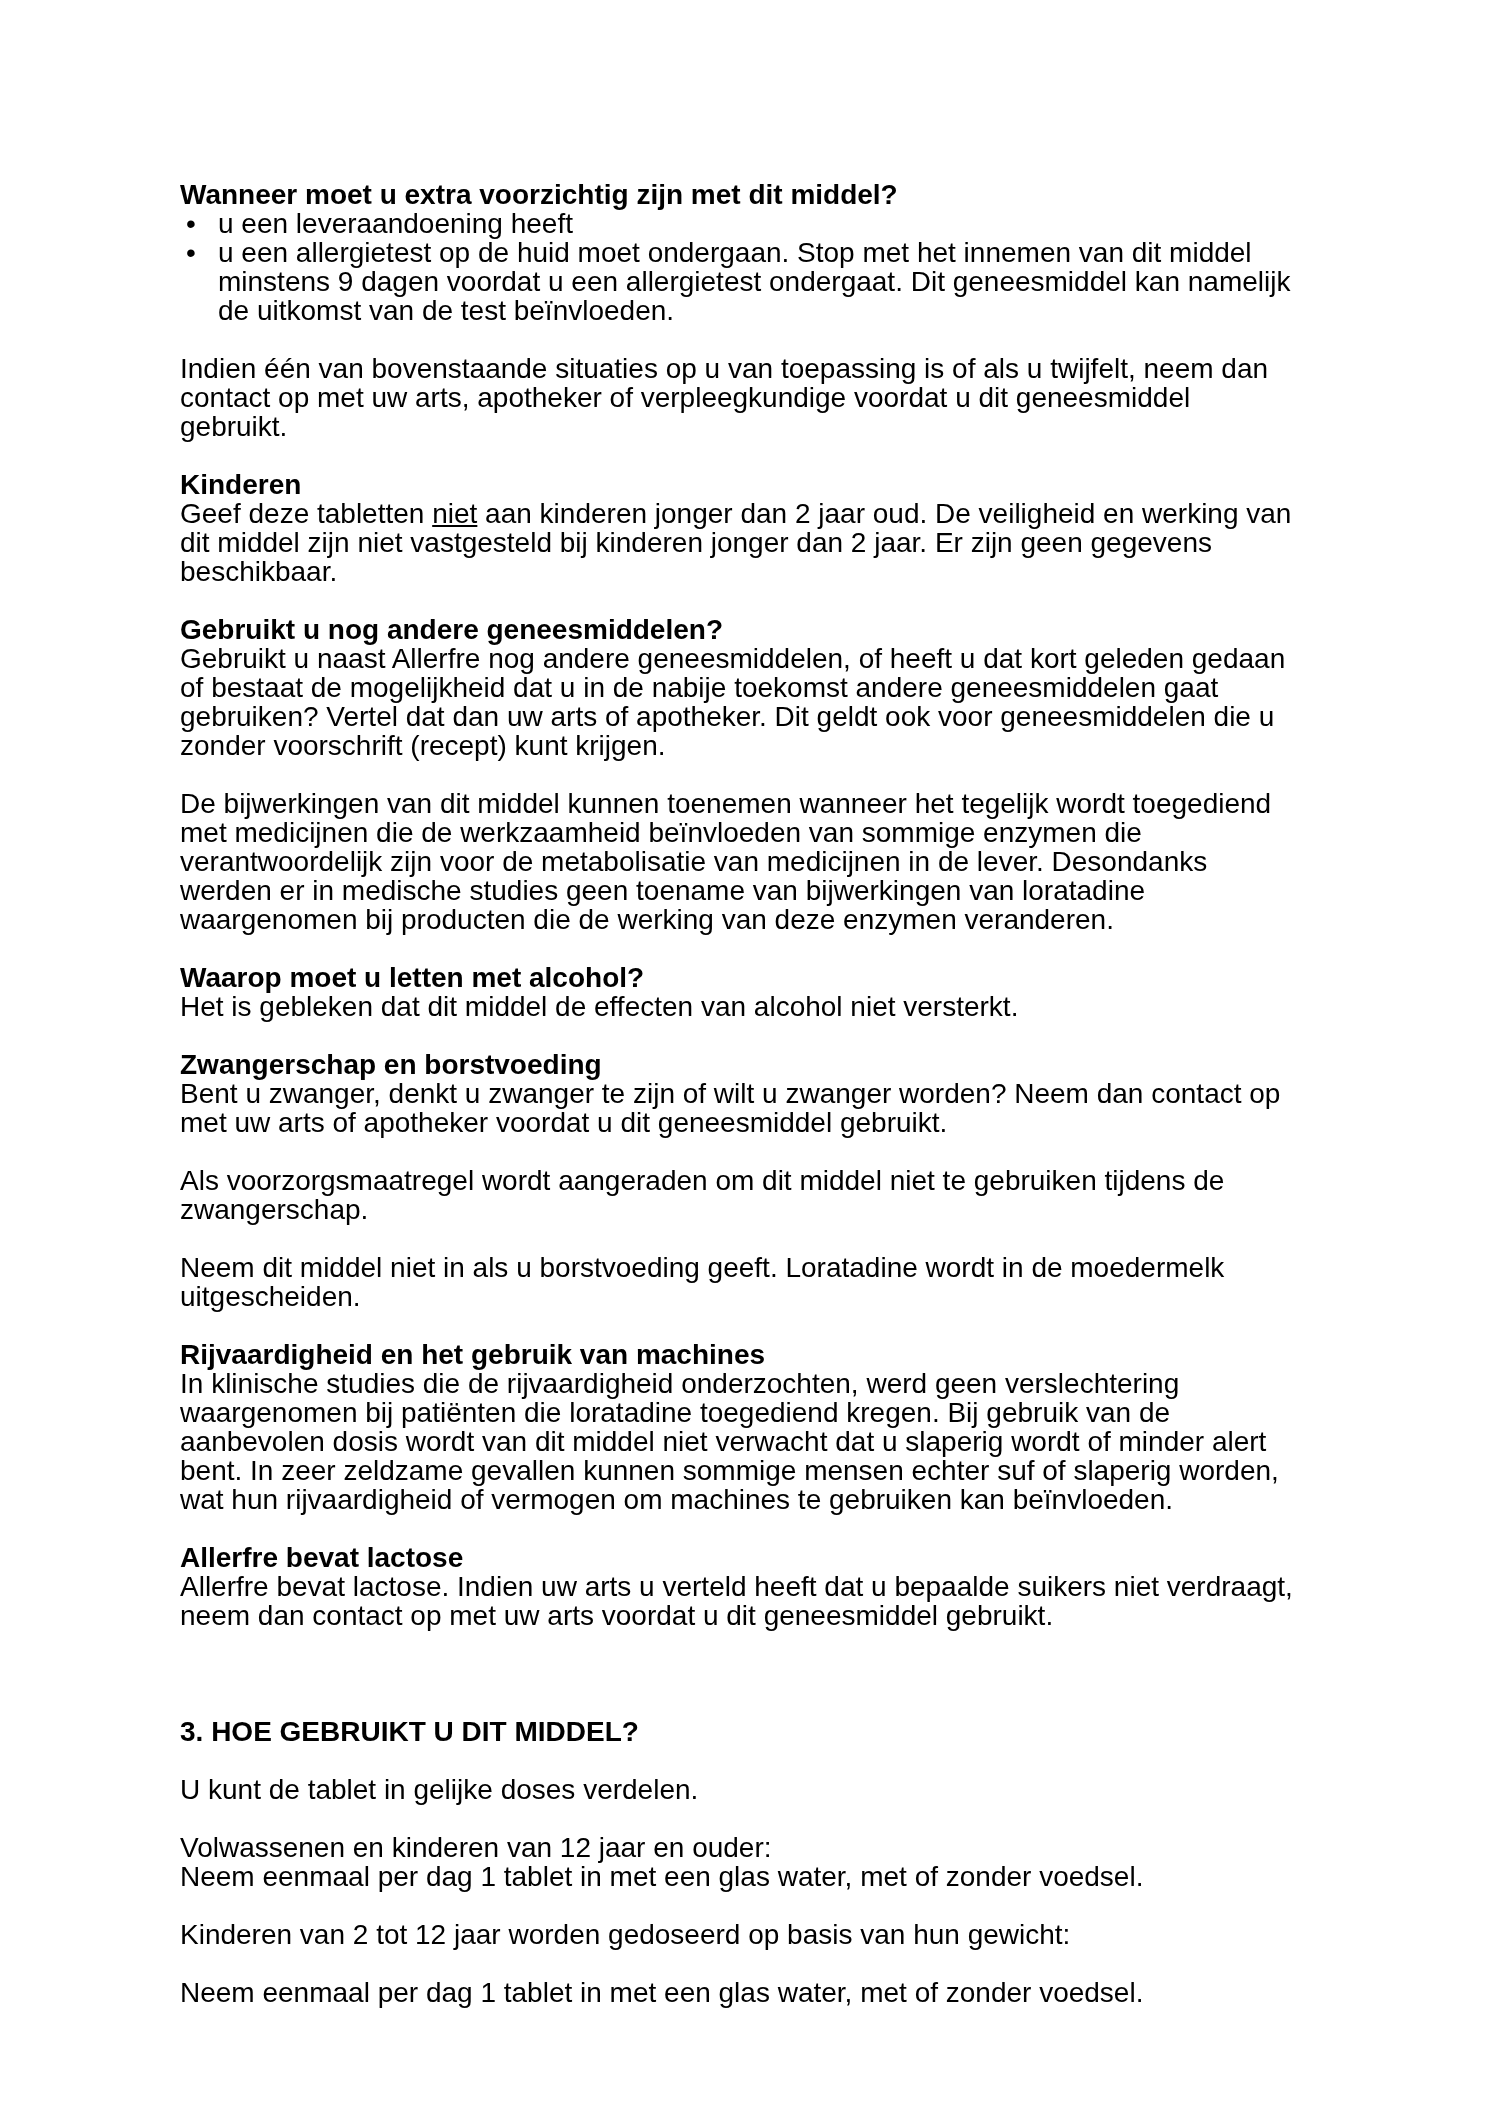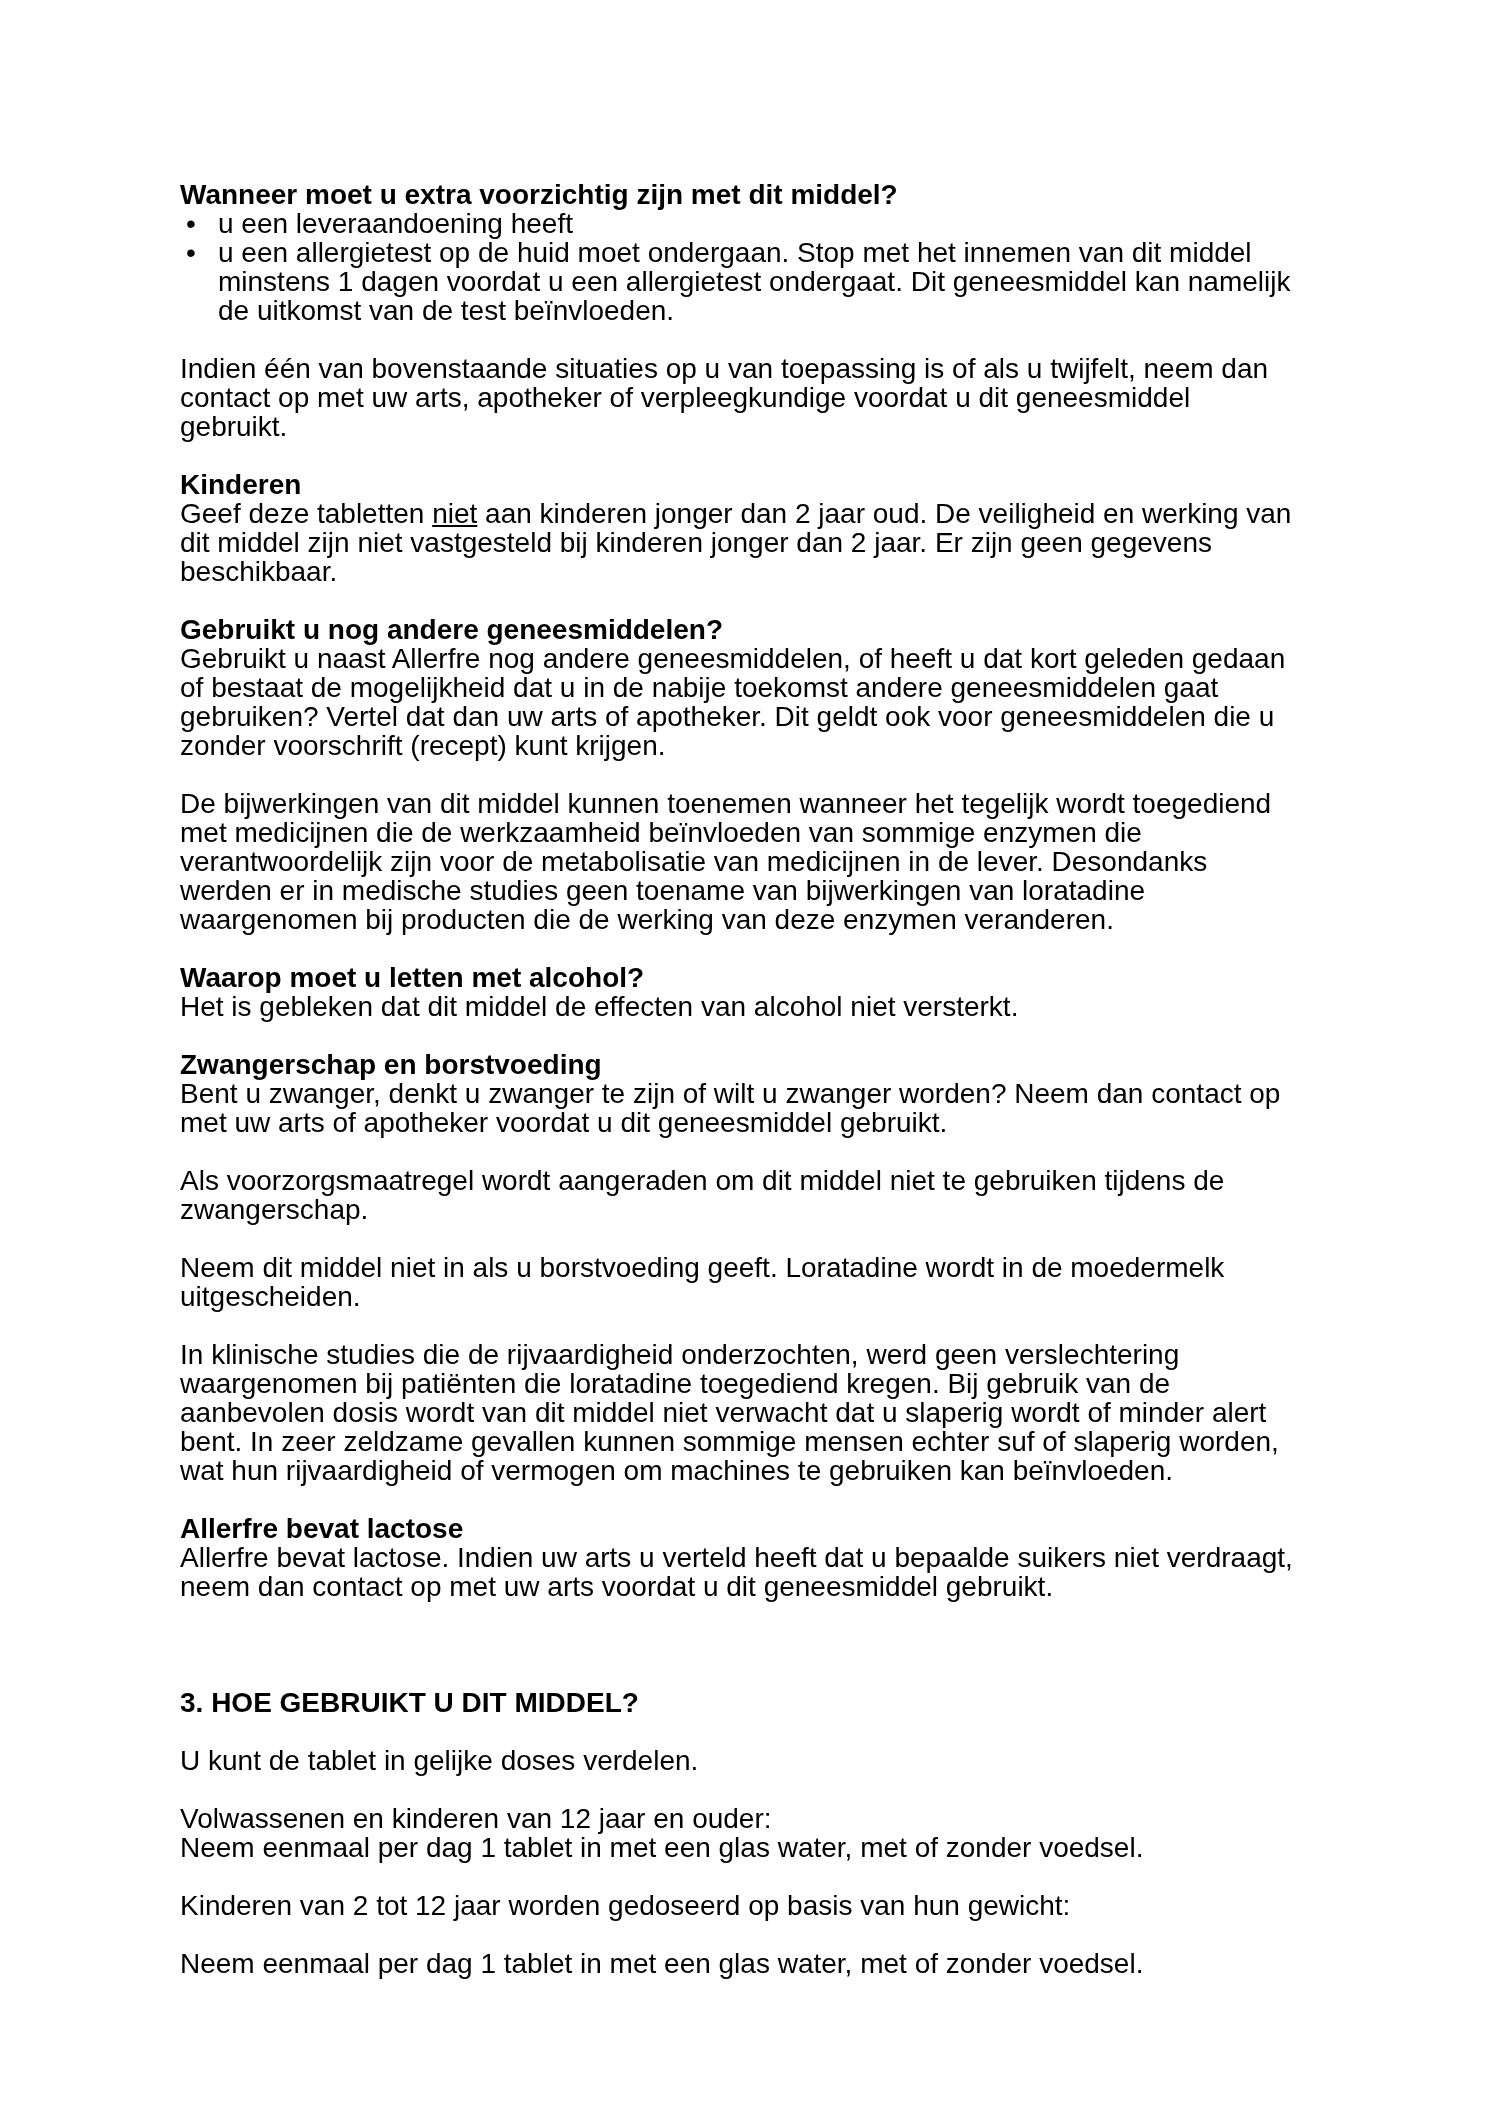--- a/index.html
+++ b/index.html
@@ -38,7 +38,7 @@
     <h3>Wanneer moet u extra voorzichtig zijn met dit middel?</h3>
     <ul>
       <li><span class="bullet">•</span><span>u een leveraandoening heeft</span></li>
-      <li><span class="bullet">•</span><span>u een allergietest op de huid moet ondergaan. Stop met het innemen van dit middel minstens 1 dagen voordat u een allergietest ondergaat. Dit geneesmiddel kan namelijk de uitkomst van de test beïnvloeden.</span></li>
+      <li><span class="bullet">•</span><span>u een allergietest op de huid moet ondergaan. Stop met het innemen van dit middel minstens 9 dagen voordat u een allergietest ondergaat. Dit geneesmiddel kan namelijk de uitkomst van de test beïnvloeden.</span></li>
     </ul>
     <div class="blank"></div>
     <p>Indien één van bovenstaande situaties op u van toepassing is of als u twijfelt, neem dan contact op met uw arts, apotheker of verpleegkundige voordat u dit geneesmiddel gebruikt.</p>

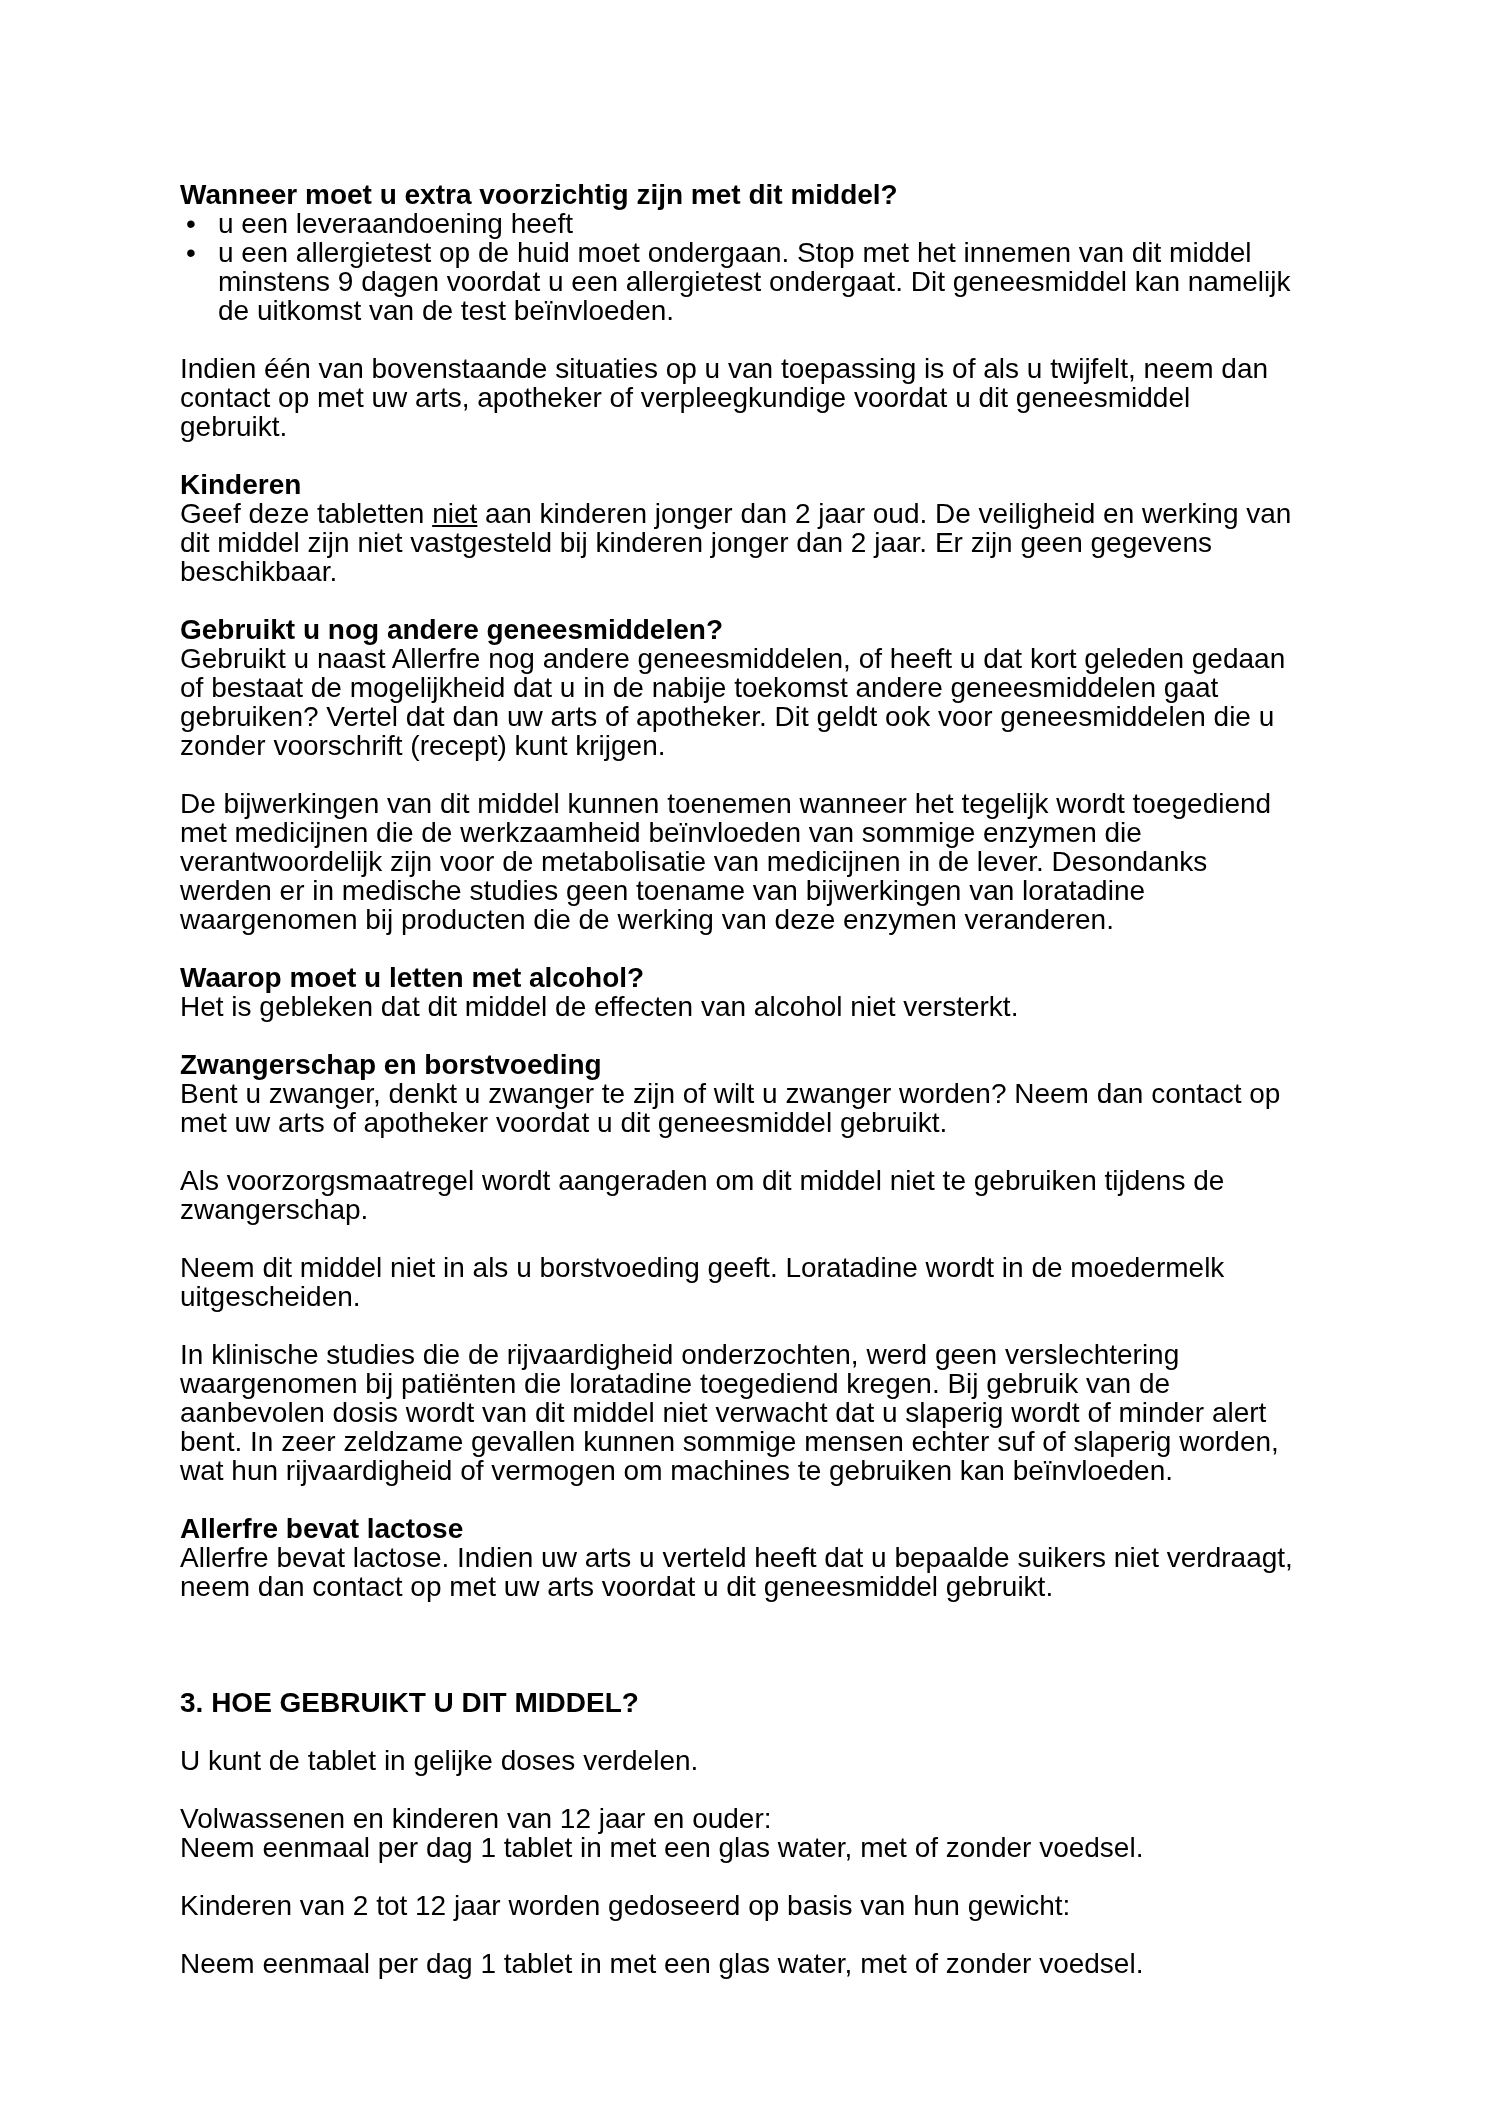--- a/index.html
+++ b/index.html
@@ -66,6 +66,7 @@
     <p>Neem dit middel niet in als u borstvoeding geeft. Loratadine wordt in de moedermelk uitgescheiden.</p>
 
     <div class="blank"></div>
+    <h3>Rijvaardigheid en het gebruik van machines</h3>
     <p>In klinische studies die de rijvaardigheid onderzochten, werd geen verslechtering waargenomen bij patiënten die loratadine toegediend kregen. Bij gebruik van de aanbevolen dosis wordt van dit middel niet verwacht dat u slaperig wordt of minder alert bent. In zeer zeldzame gevallen kunnen sommige mensen echter suf of slaperig worden, wat hun rijvaardigheid of vermogen om machines te gebruiken kan beïnvloeden.</p>
 
     <div class="blank"></div>

